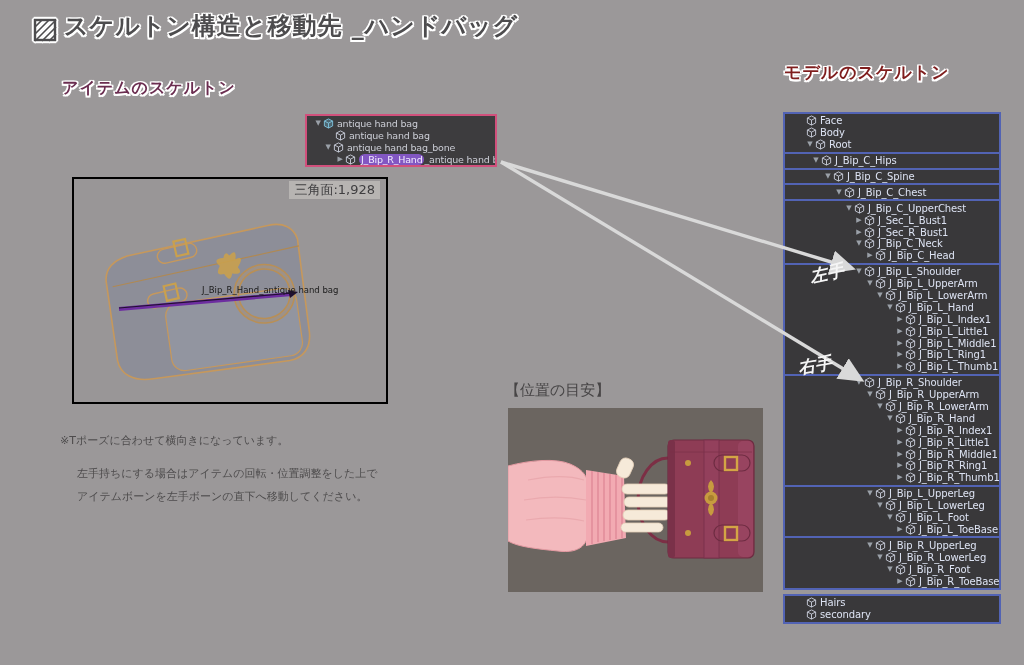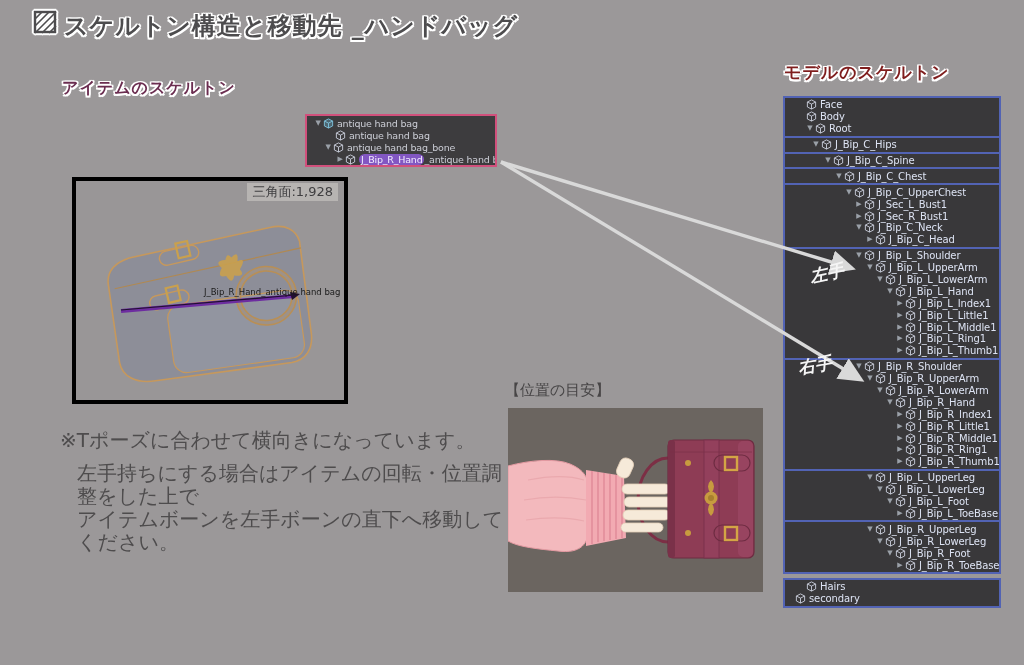--- a/index.html
+++ b/index.html
@@ -7,7 +7,7 @@
          font-family:"DejaVu Sans",sans-serif;}
   .outlined{text-shadow:-1.5px -1.5px 0 #fff,1.5px -1.5px 0 #fff,-1.5px 1.5px 0 #fff,1.5px 1.5px 0 #fff,
             -1.5px 0 0 #fff,1.5px 0 0 #fff,0 -1.5px 0 #fff,0 1.5px 0 #fff;}
-  .title{position:absolute;left:33px;top:10px;display:flex;align-items:flex-start;gap:7px;}
+  .title{position:absolute;left:33px;top:10px;display:flex;align-items:flex-end;gap:7px;}
   .title-icon{width:24px;height:24px;filter:drop-shadow(-1px -1px 0 #fff) drop-shadow(1px -1px 0 #fff)
               drop-shadow(-1px 1px 0 #fff) drop-shadow(1px 1px 0 #fff);}
   .title-text{font-size:24px;font-weight:bold;color:#4d4c4e;letter-spacing:1px;}

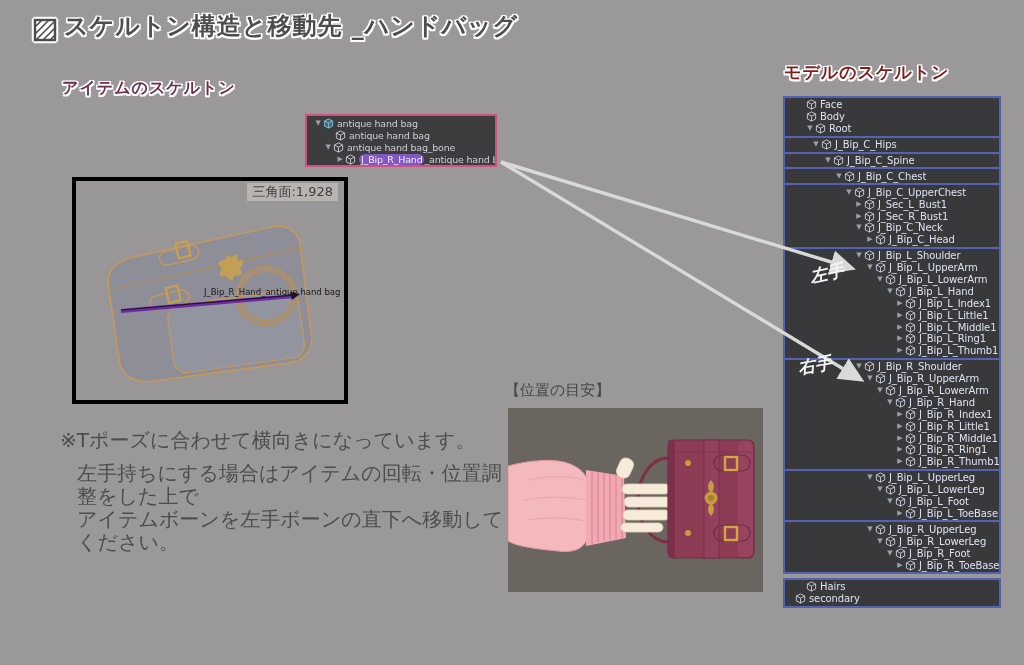--- a/index.html
+++ b/index.html
@@ -39,7 +39,7 @@
   .panel{position:absolute;left:783px;top:96px;width:218px;}
   .tbox{border:2px solid #5263b4;margin-top:-2px;background:#39383a;box-sizing:border-box;
         padding:1px 0;overflow:hidden;}
-  .tbox.first{margin-top:0;}
+  .tbox.first{margin-top:16px;}
   .tbox.gap{margin-top:4px;}
   .panel .trow{height:11.9px;font-size:10px;color:#dde3f3;letter-spacing:-0.1px;}
 

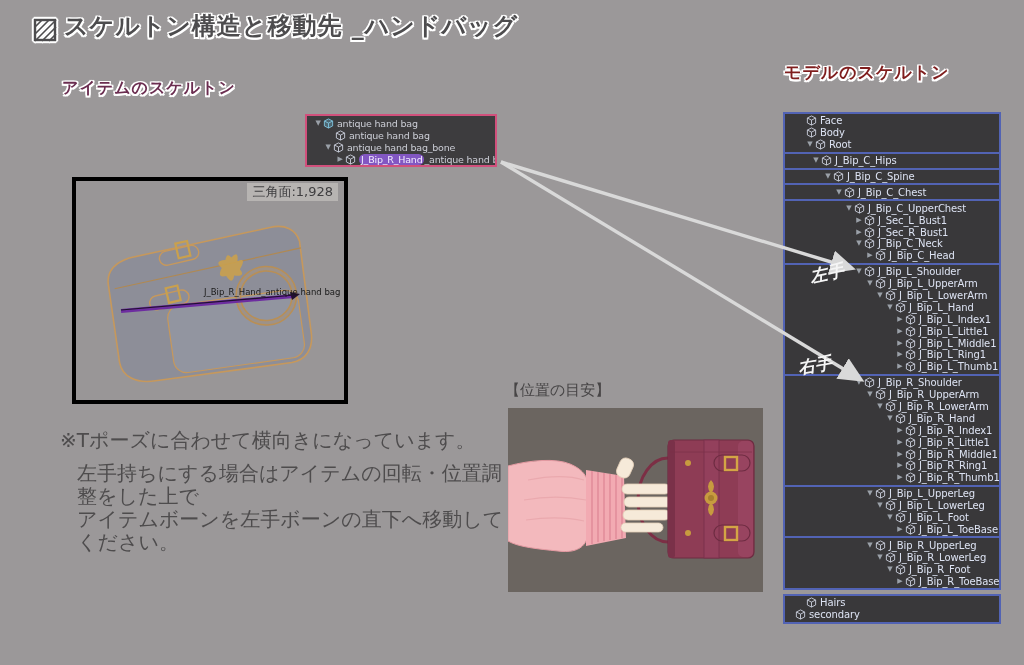--- a/index.html
+++ b/index.html
@@ -29,8 +29,8 @@
   .hl{background:#8257c2;color:#f2edff;border-radius:6px;padding:0 2px;}
 
   
-  .preview-box{position:absolute;left:72px;top:177px;width:276px;height:227px;background:#999697;
-               border:4px solid #000000;box-sizing:border-box;}
+  .preview-box{position:absolute;left:72px;top:177px;width:316px;height:227px;background:#999697;
+               border:2px solid #000000;box-sizing:border-box;}
   .tri-chip{position:absolute;top:2px;right:6px;background:#b7b4b2;color:#3f3e40;font-size:13px;
             padding:0 5px;line-height:18px;}
   .bone-label{position:absolute;left:128px;top:106px;font-size:8.5px;color:#1a1a1a;white-space:nowrap;}

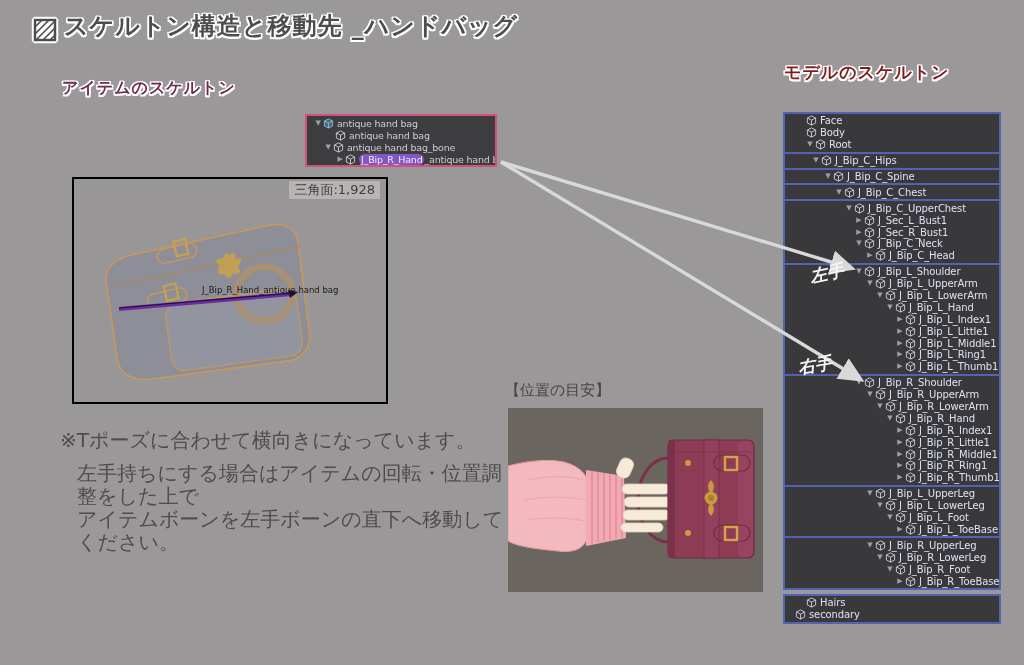--- a/index.html
+++ b/index.html
@@ -48,7 +48,7 @@
   .pos-label{position:absolute;left:505px;top:381px;font-size:15px;color:#474546;}
 
   
-  .notes{position:absolute;left:60px;top:429px;width:460px;color:#4e4c4d;font-size:20px;line-height:23px;}
+  .notes{position:absolute;left:60px;top:429px;width:460px;color:#4e4c4d;font-size:11px;line-height:23px;}
   .note-group{margin-bottom:10px;}
   .note-line.cont{padding-left:17px;}
 

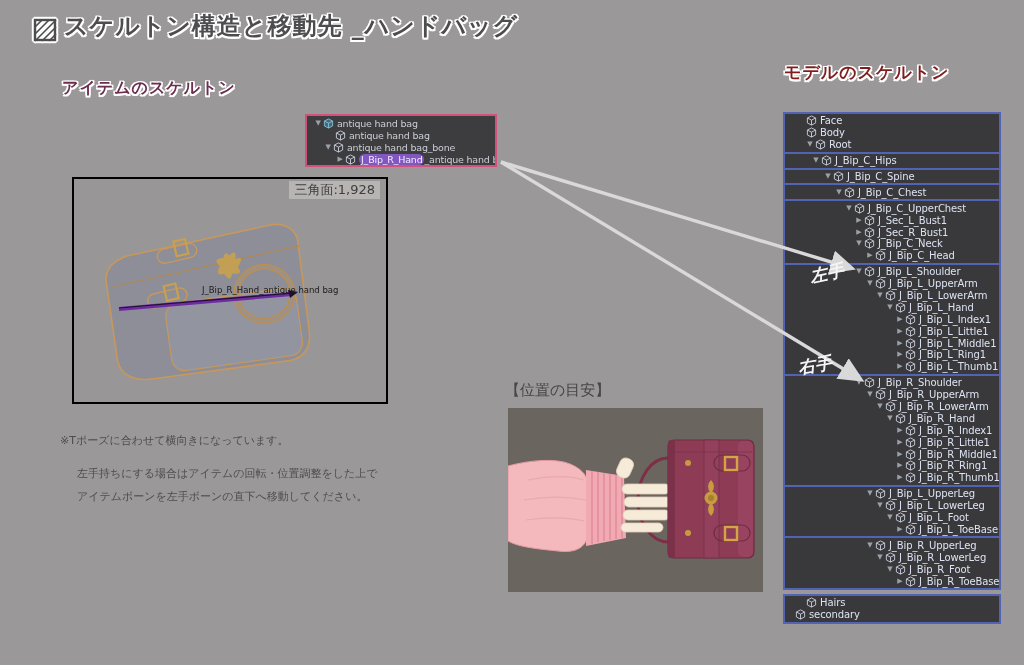--- a/index.html
+++ b/index.html
@@ -539,7 +539,7 @@
           </span>
           <span>Hairs</span>
         </div>
-        <div class="trow" style="">
+        <div class="trow" style="padding-left: 11px;">
           <span class="tri n">▼</span>
           <span class="cube">
             <svg viewBox="0 0 12 12">

